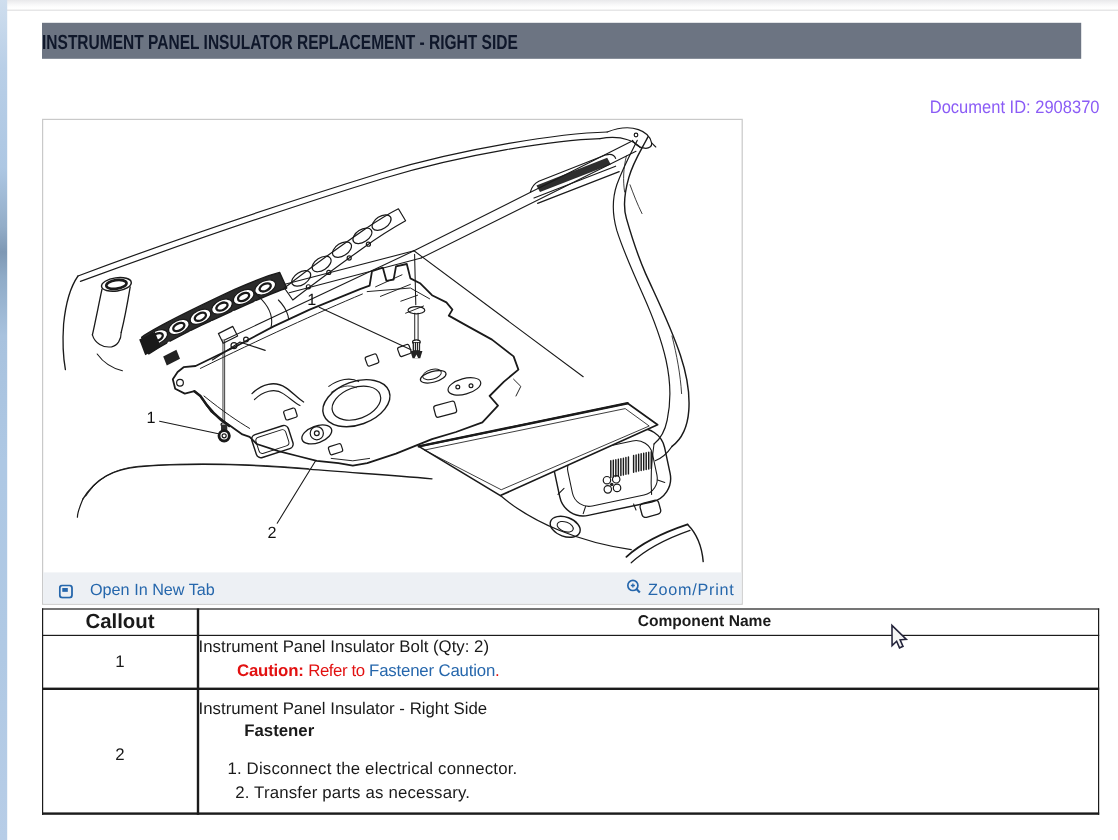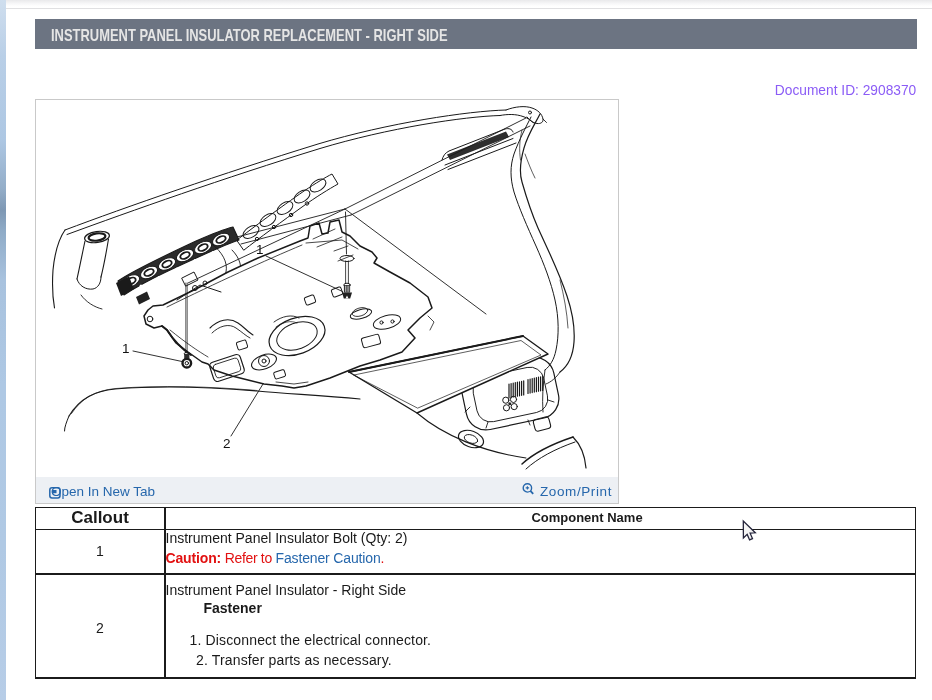--- a/index.html
+++ b/index.html
@@ -13,7 +13,7 @@
     background:linear-gradient(180deg,#cfdeee 0%,#b9cfe7 8%,#adc7e3 20%,#93adc8 27%,
       #7e98b4 30%,#8fabc7 33%,#a8c2de 40%,#aec8e4 55%,#b0c9e4 78%,#b7cde7 100%);}
   #titlebar{left:35px;top:19px;width:866px;height:30px;background:#6c7482;
-    color:#e5e5e5;font-size:17px;font-weight:bold;line-height:33px;padding-left:16px;
+    color:#0f172a;font-size:17px;font-weight:bold;line-height:33px;
     white-space:nowrap;overflow:hidden;}
   #titlebar span{display:inline-block;transform:scaleX(0.761);transform-origin:0 50%;}
   #docid{left:0;top:81px;width:916px;text-align:right;font-size:15px;color:#8b5cf6;}

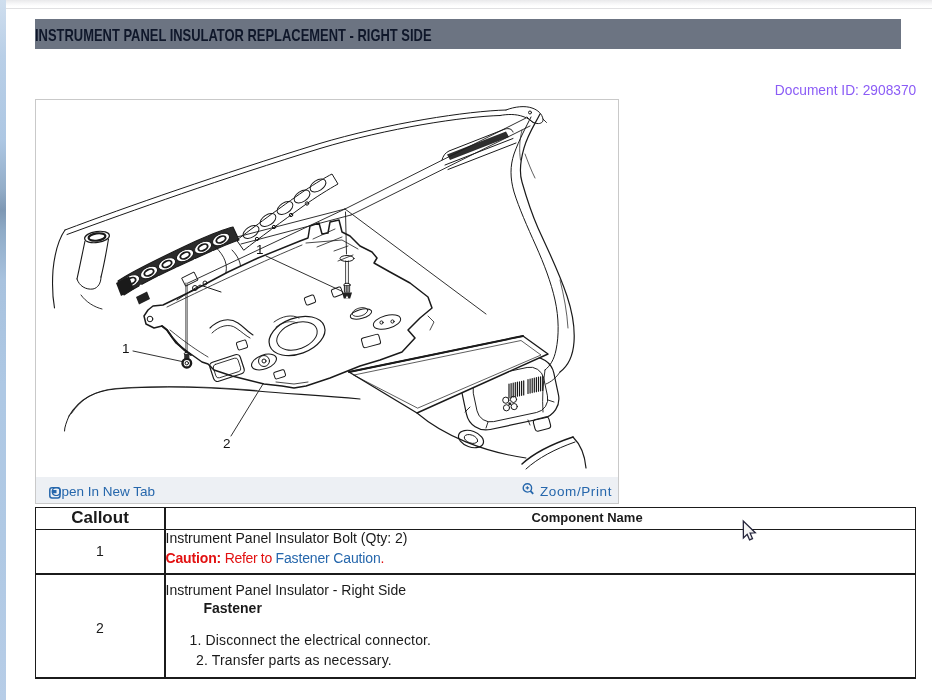--- a/index.html
+++ b/index.html
@@ -21,7 +21,7 @@
   #frame{left:35px;top:99px;width:582px;height:403px;border:1px solid #c9c9c9;background:#fff;}
   #figfooter{left:36px;top:477px;width:582px;height:26px;background:#edf0f4;}
   .link{color:#2667ac;font-size:13.5px;}
-  #opentab{left:51px;top:484px;}
+  #opentab{left:75px;top:484px;}
   #zoomprint{left:540px;top:484px;letter-spacing:0.6px;}
   #drawing{left:36px;top:100px;}
   .bl{background:#1b1b1b;}

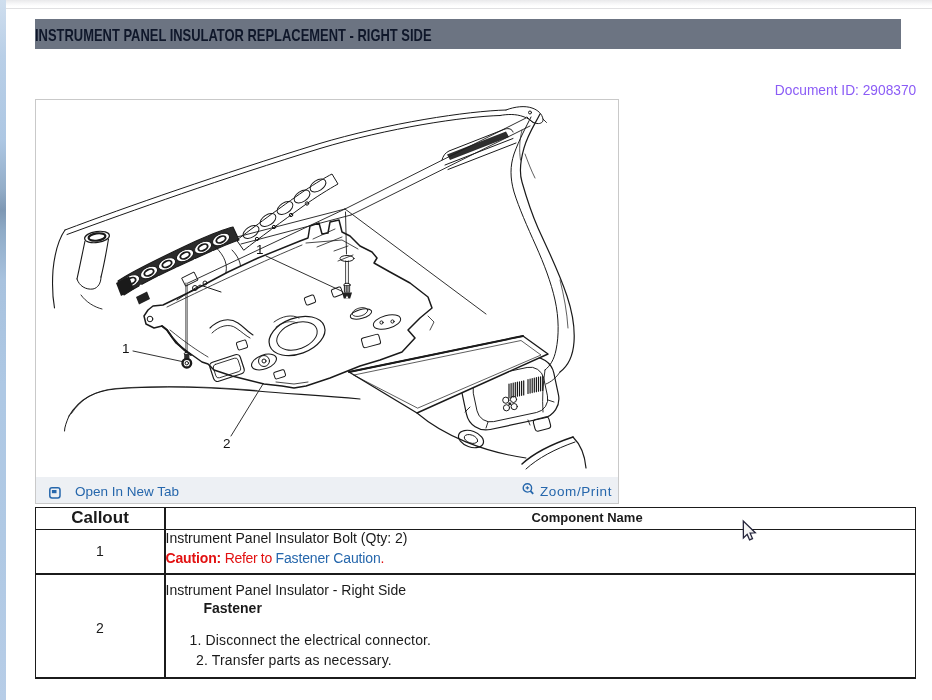--- a/index.html
+++ b/index.html
@@ -27,7 +27,7 @@
   .bl{background:#1b1b1b;}
   .txt{font-size:14px;color:#1a1a1a;line-height:14px;white-space:nowrap;}
   .ctr{text-align:center;}
-  .red{color:#e21111;}
+  .red{color:#e21111;margin-left:32px;}
   .blue{color:#2667ac;}
 </style>
 </head>

